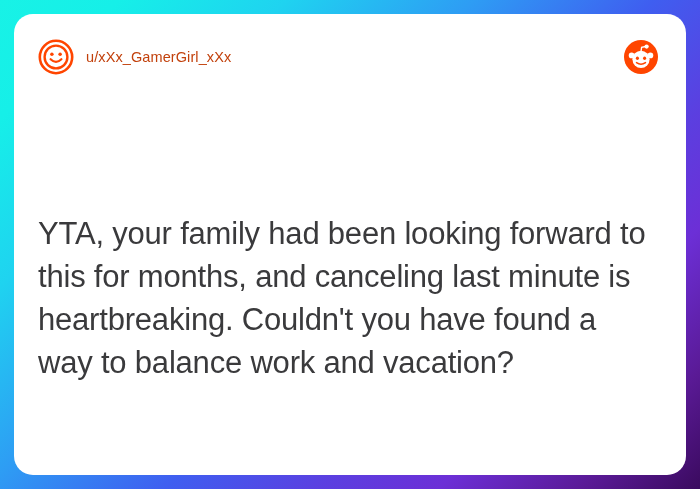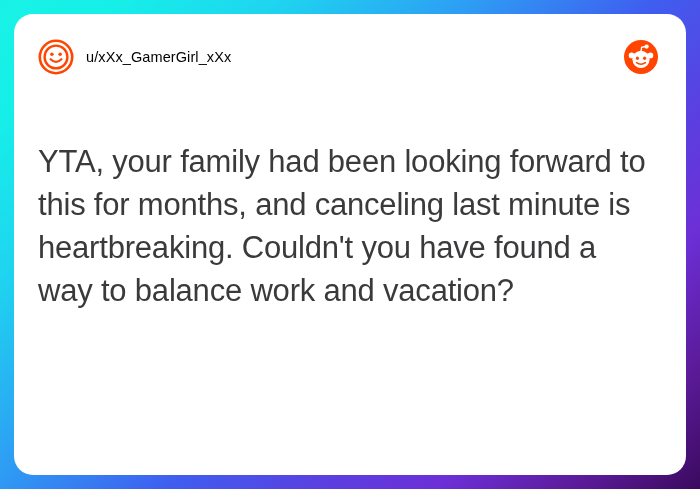--- a/index.html
+++ b/index.html
@@ -74,7 +74,7 @@
   .username {
     font-size: 14.5px;
     letter-spacing: 0.1px;
-    color: #000000;
+    color: #c2410c;
     font-family: "Liberation Sans", sans-serif;
     white-space: nowrap;
   }

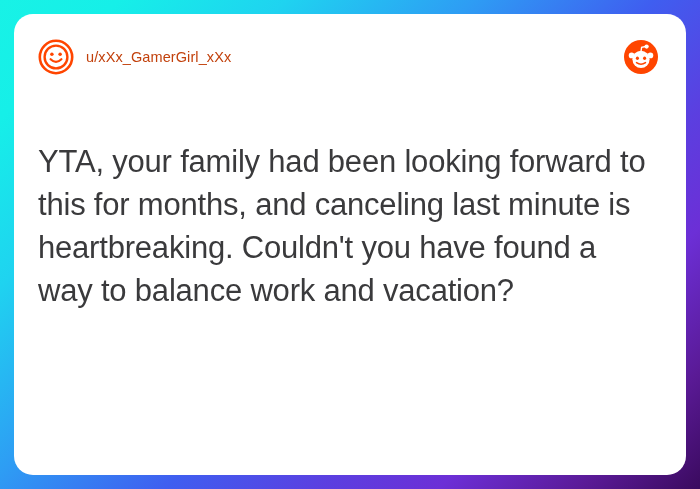--- a/index.html
+++ b/index.html
@@ -89,7 +89,7 @@
   .body-wrap {
     flex: 1 1 auto;
     display: flex;
-    align-items: flex-start;
+    align-items: center;
     padding-top: 62px;
   }
 

